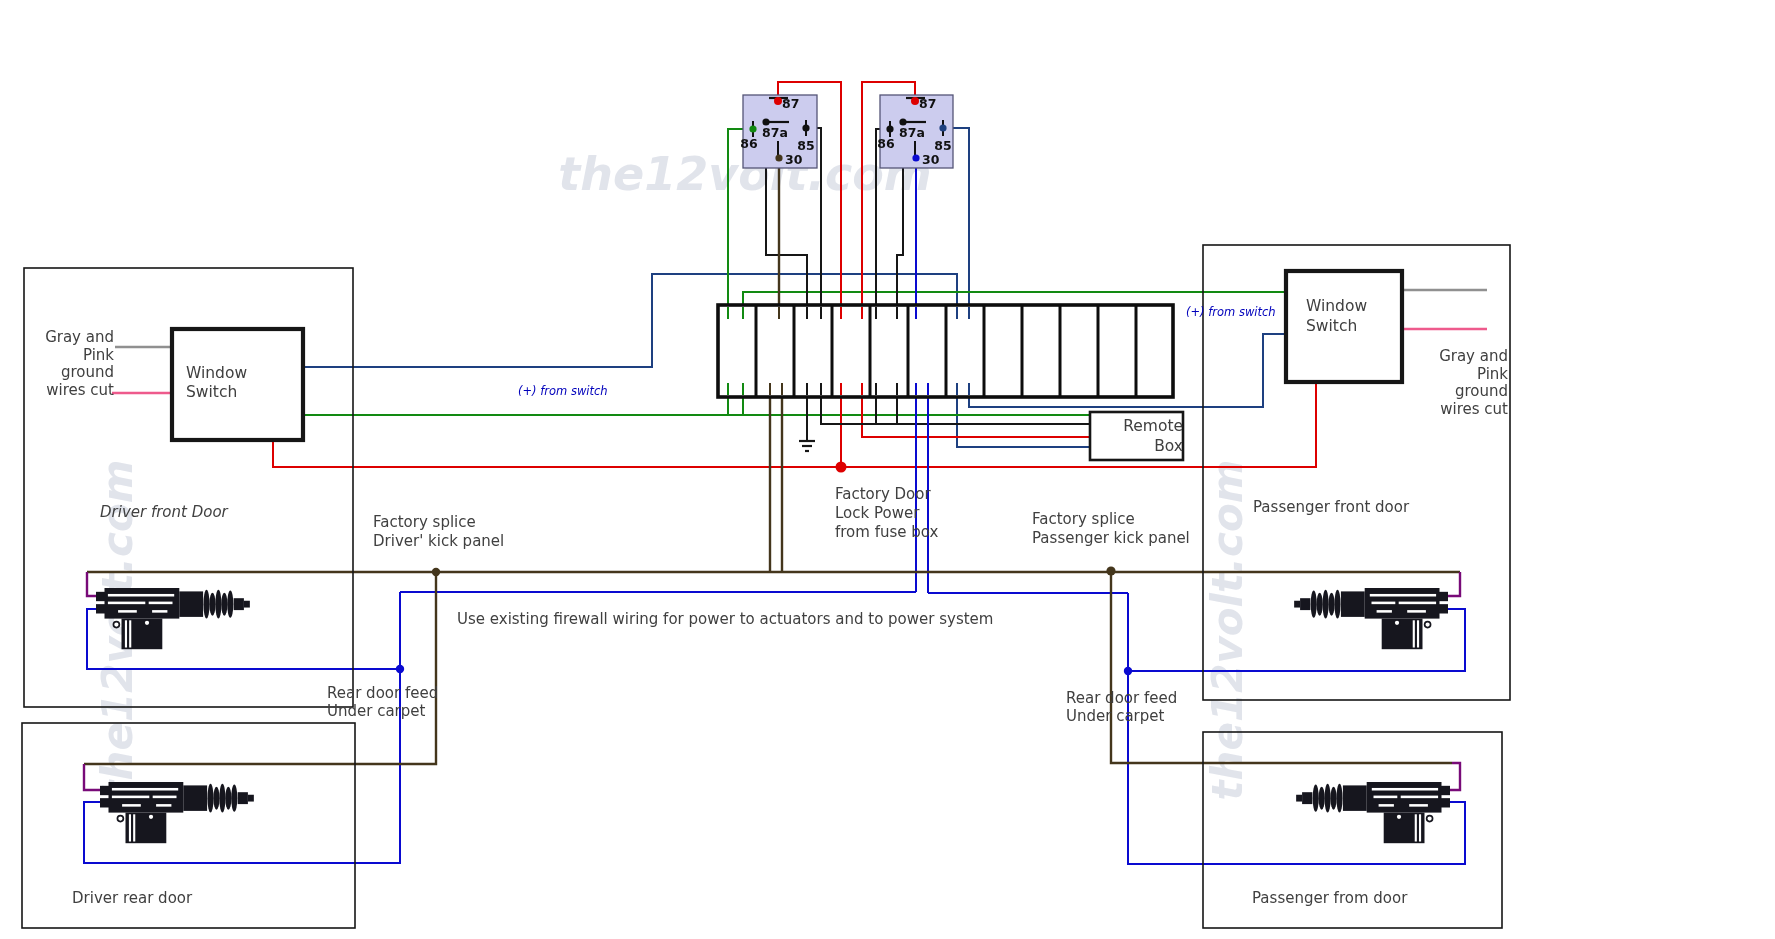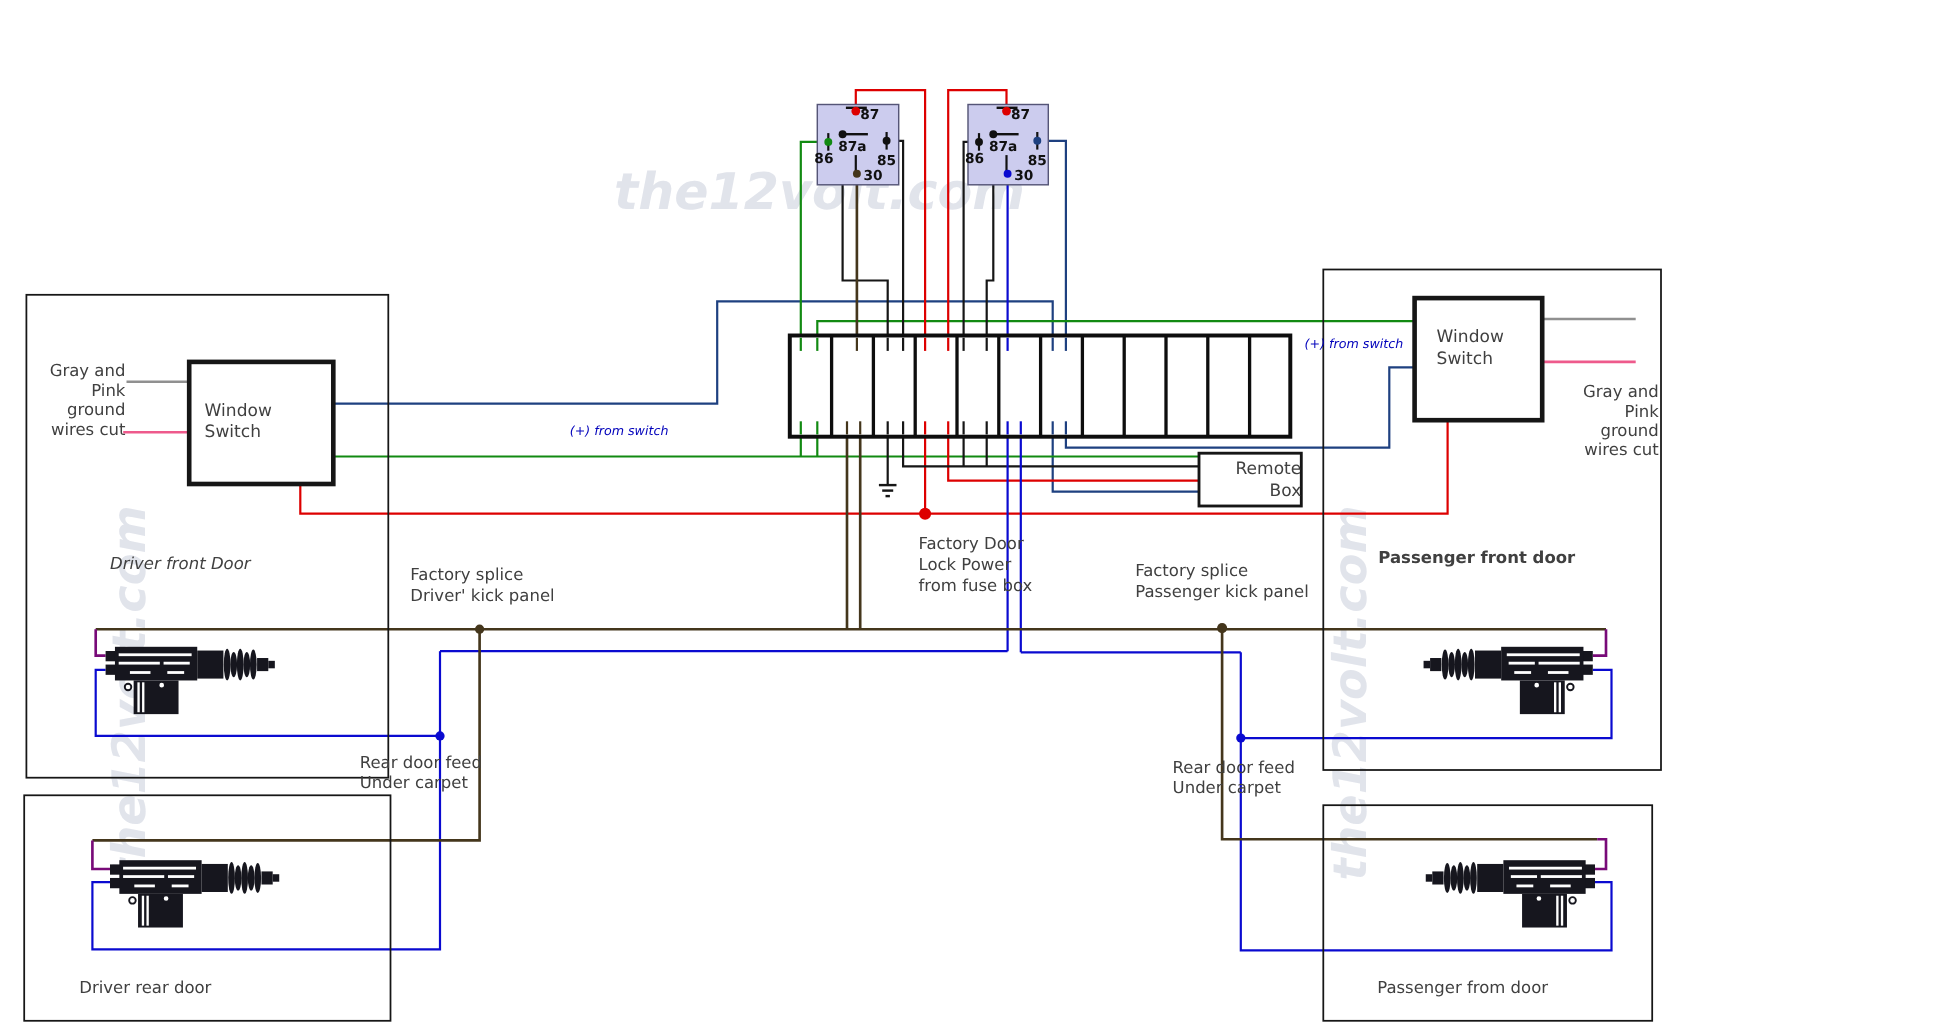--- a/index.html
+++ b/index.html
@@ -259,7 +259,7 @@
 Box</div>
 
   <div class="lbl" style="left:100px;top:503px;font-style:italic;">Driver front Door</div>
-  <div class="lbl" style="left:1253px;top:498px;font-weight:bold;">Passenger front door</div>
+  <div class="lbl" style="left:1253px;top:498px;">Passenger front door</div>
   <div class="lbl" style="left:72px;top:889px;">Driver rear door</div>
   <div class="lbl" style="left:1252px;top:889px;">Passenger from door</div>
 

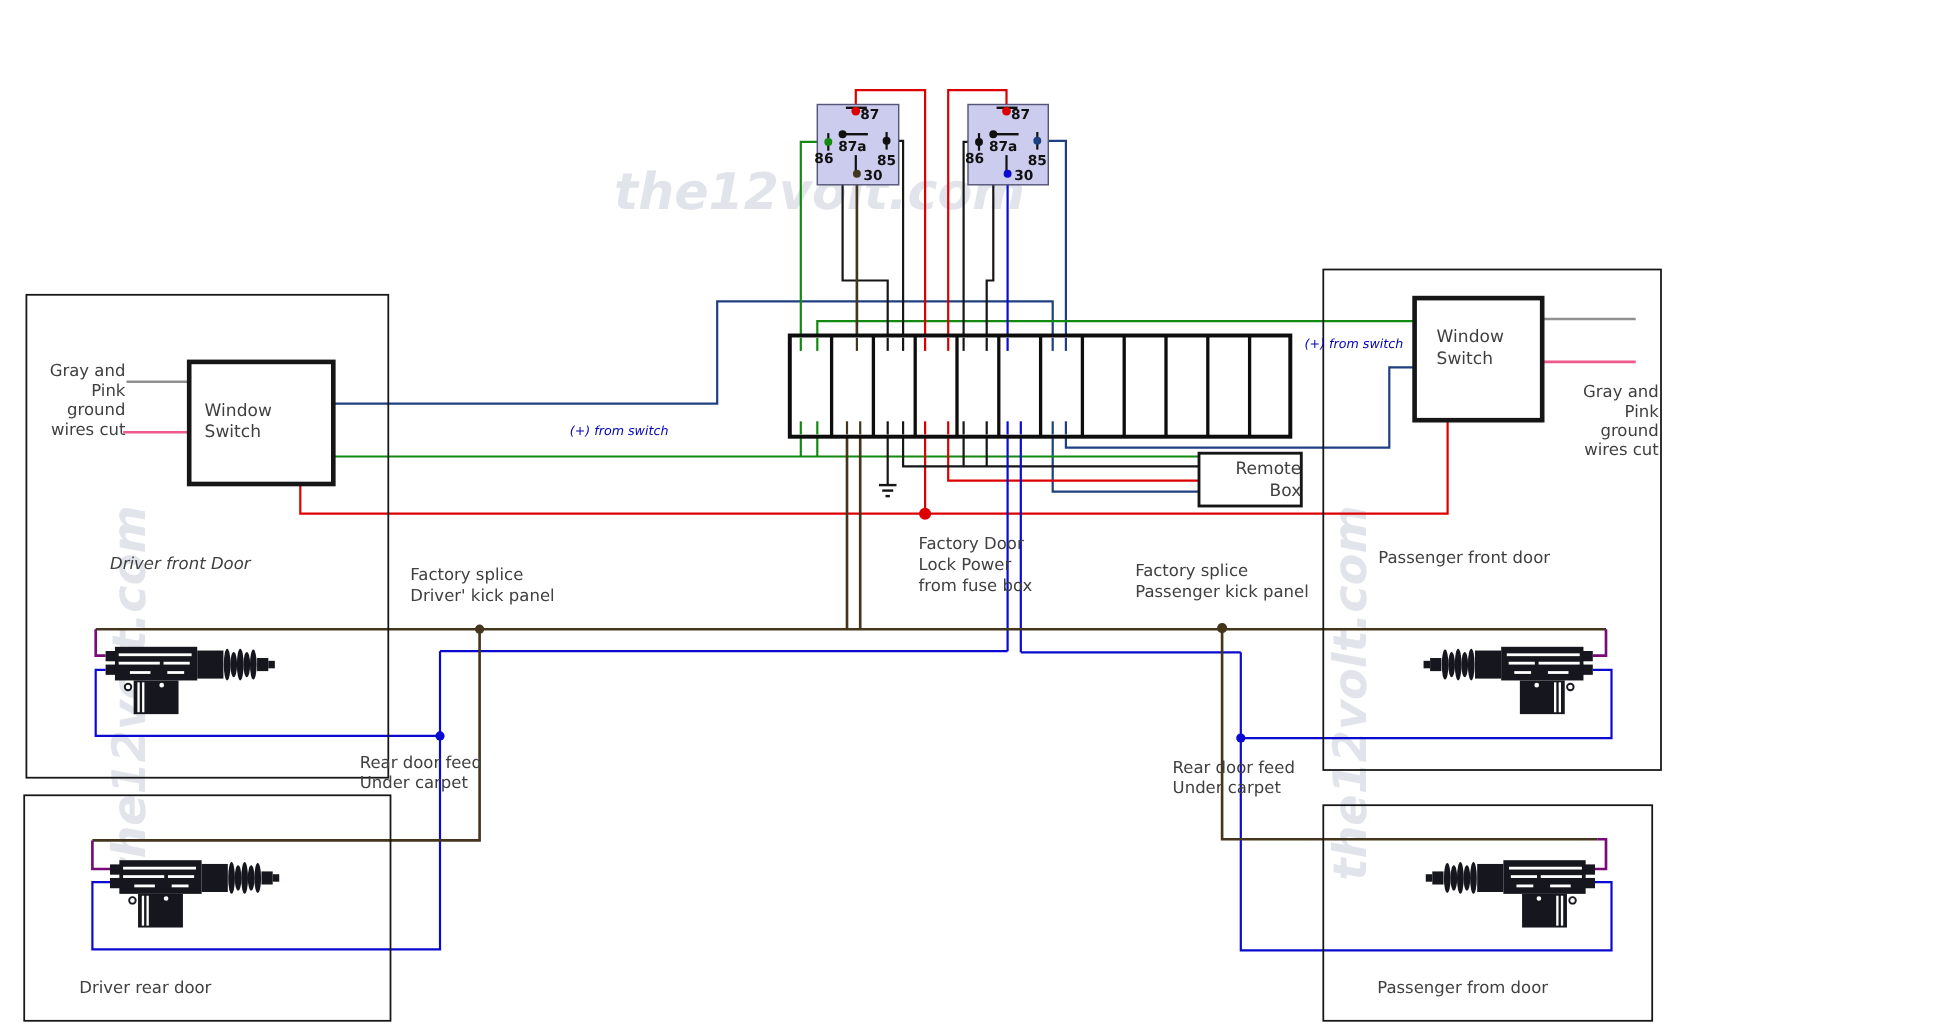--- a/index.html
+++ b/index.html
@@ -272,6 +272,7 @@
 Lock Power
 from fuse box</div>
 
+  <div class="lbl" style="left:457px;top:610px;">Use existing firewall wiring for power to actuators and to power system</div>
 
   <div class="lbl" style="left:327px;top:684px;line-height:18px;">Rear door feed
 Under carpet</div>

